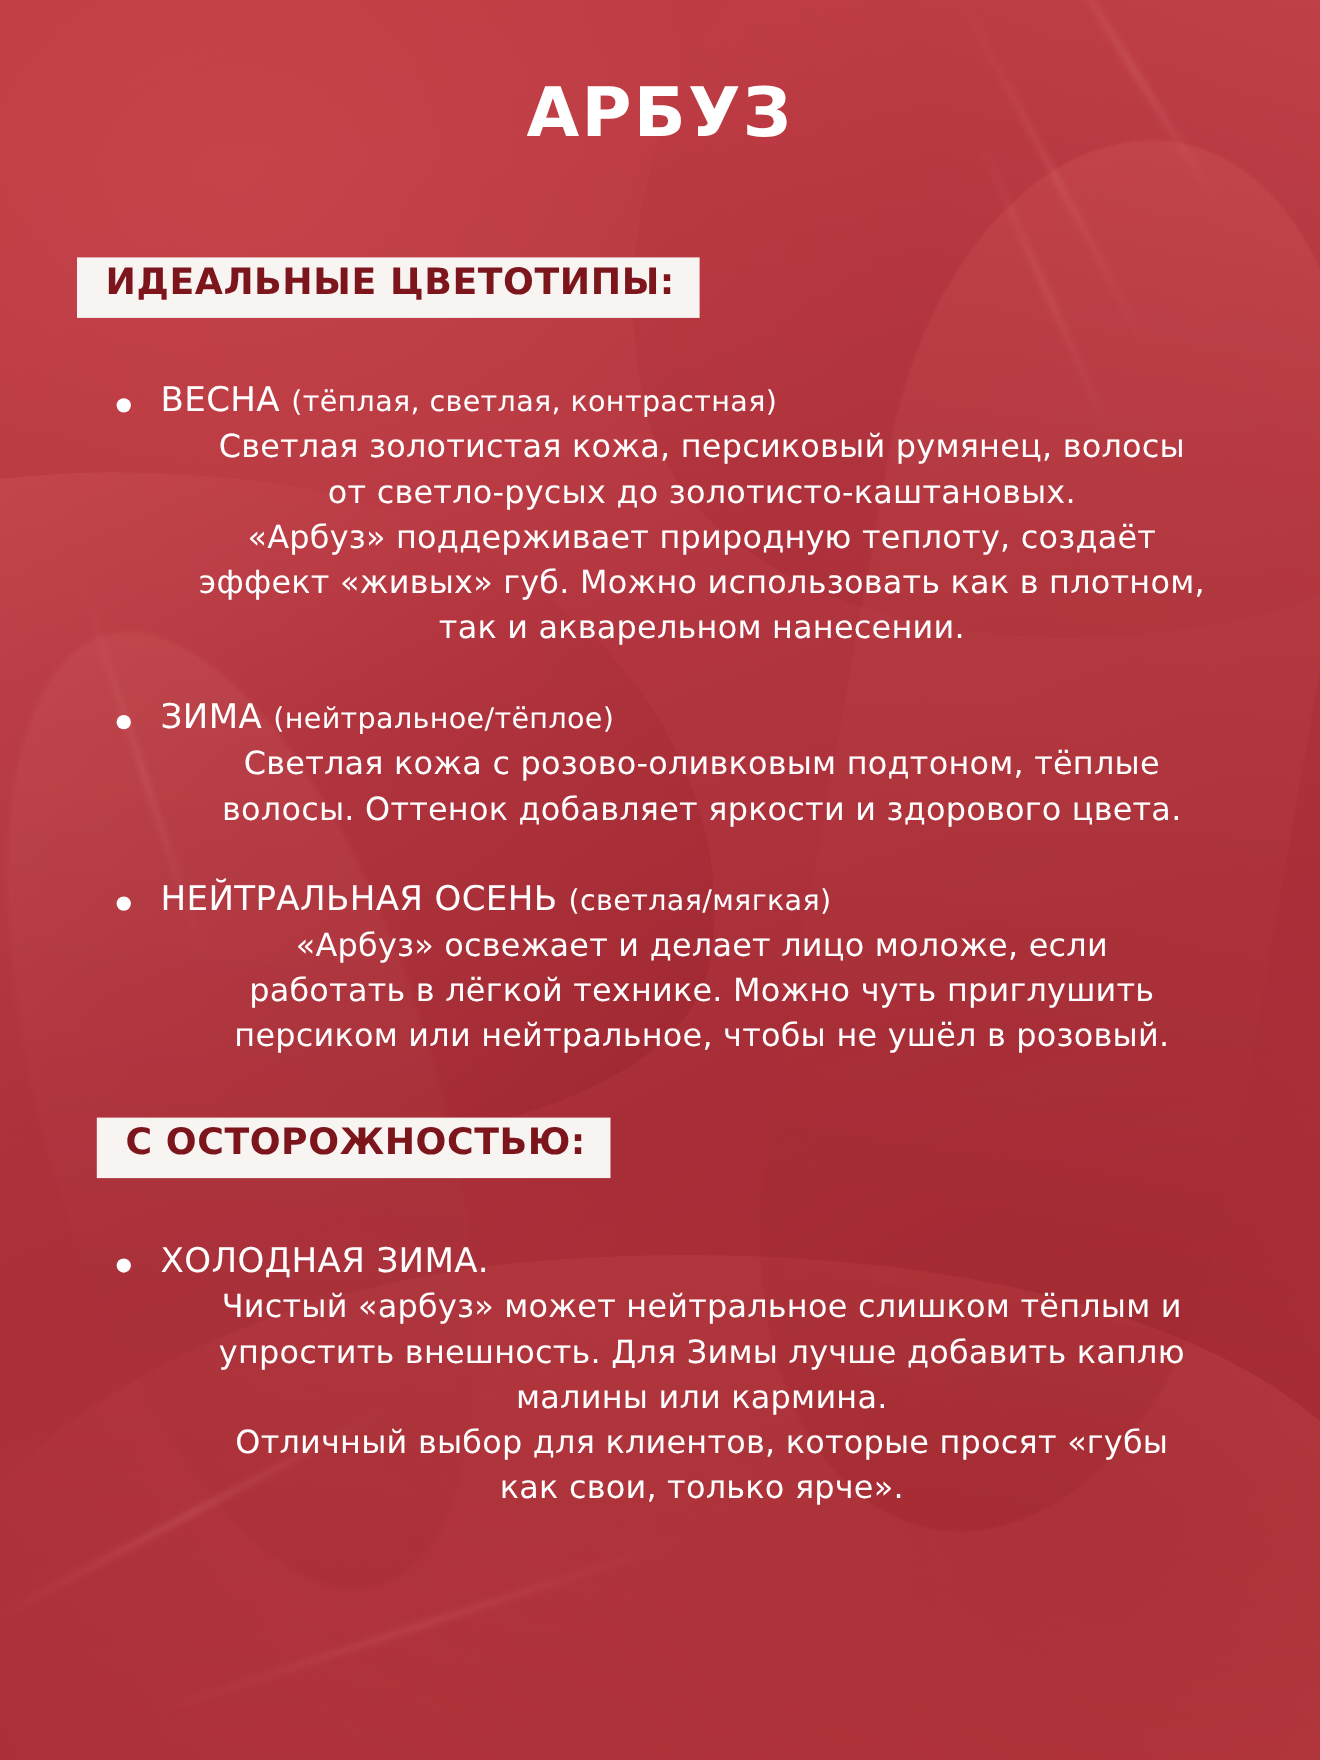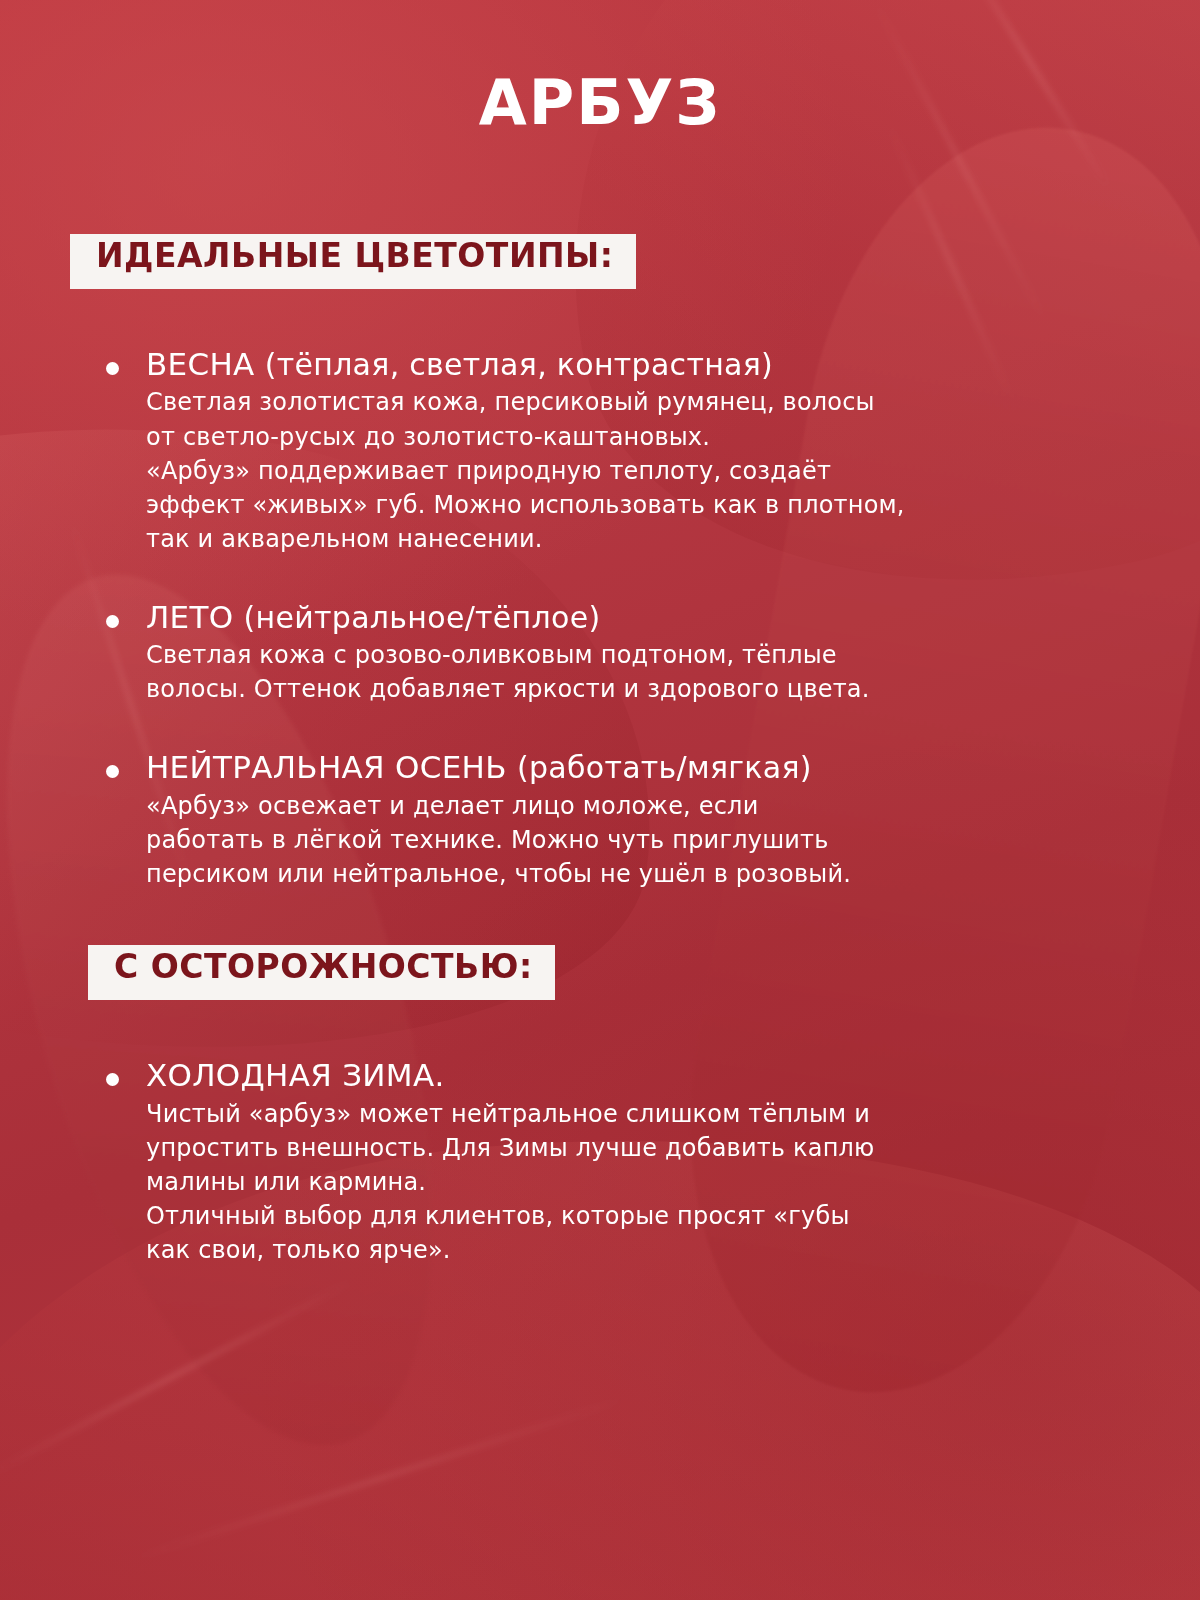--- a/index.html
+++ b/index.html
@@ -139,7 +139,7 @@
     font-weight: normal;
   }
   .item-title .qual {
-    font-size: 30px;
+    font-size: 26px;
   }
   .item-body {
     font-size: 24px;

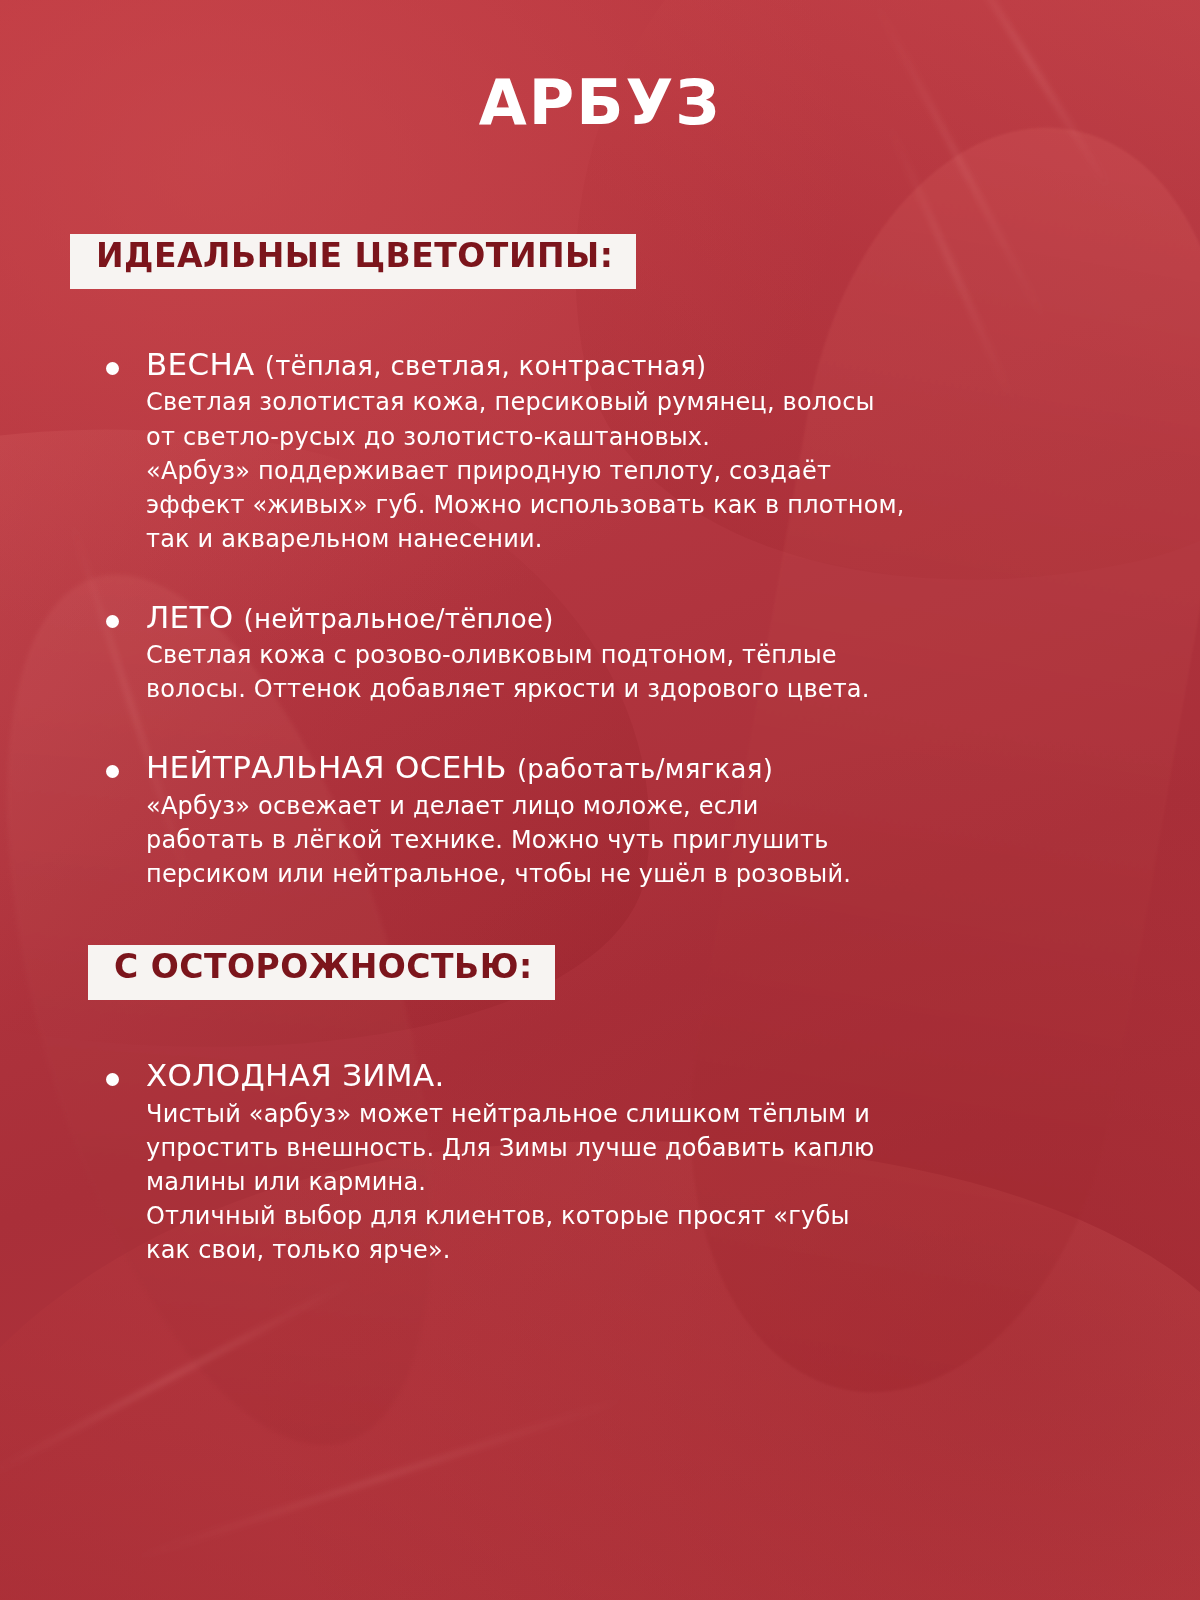--- a/index.html
+++ b/index.html
@@ -142,10 +142,11 @@
     font-size: 26px;
   }
   .item-body {
-    font-size: 24px;
+    font-size: 29px;
     line-height: 1.42;
     letter-spacing: 0.2px;
     margin-top: 2px;
+    text-align: center;
   }
   .item-body p { margin: 0; }
 </style>

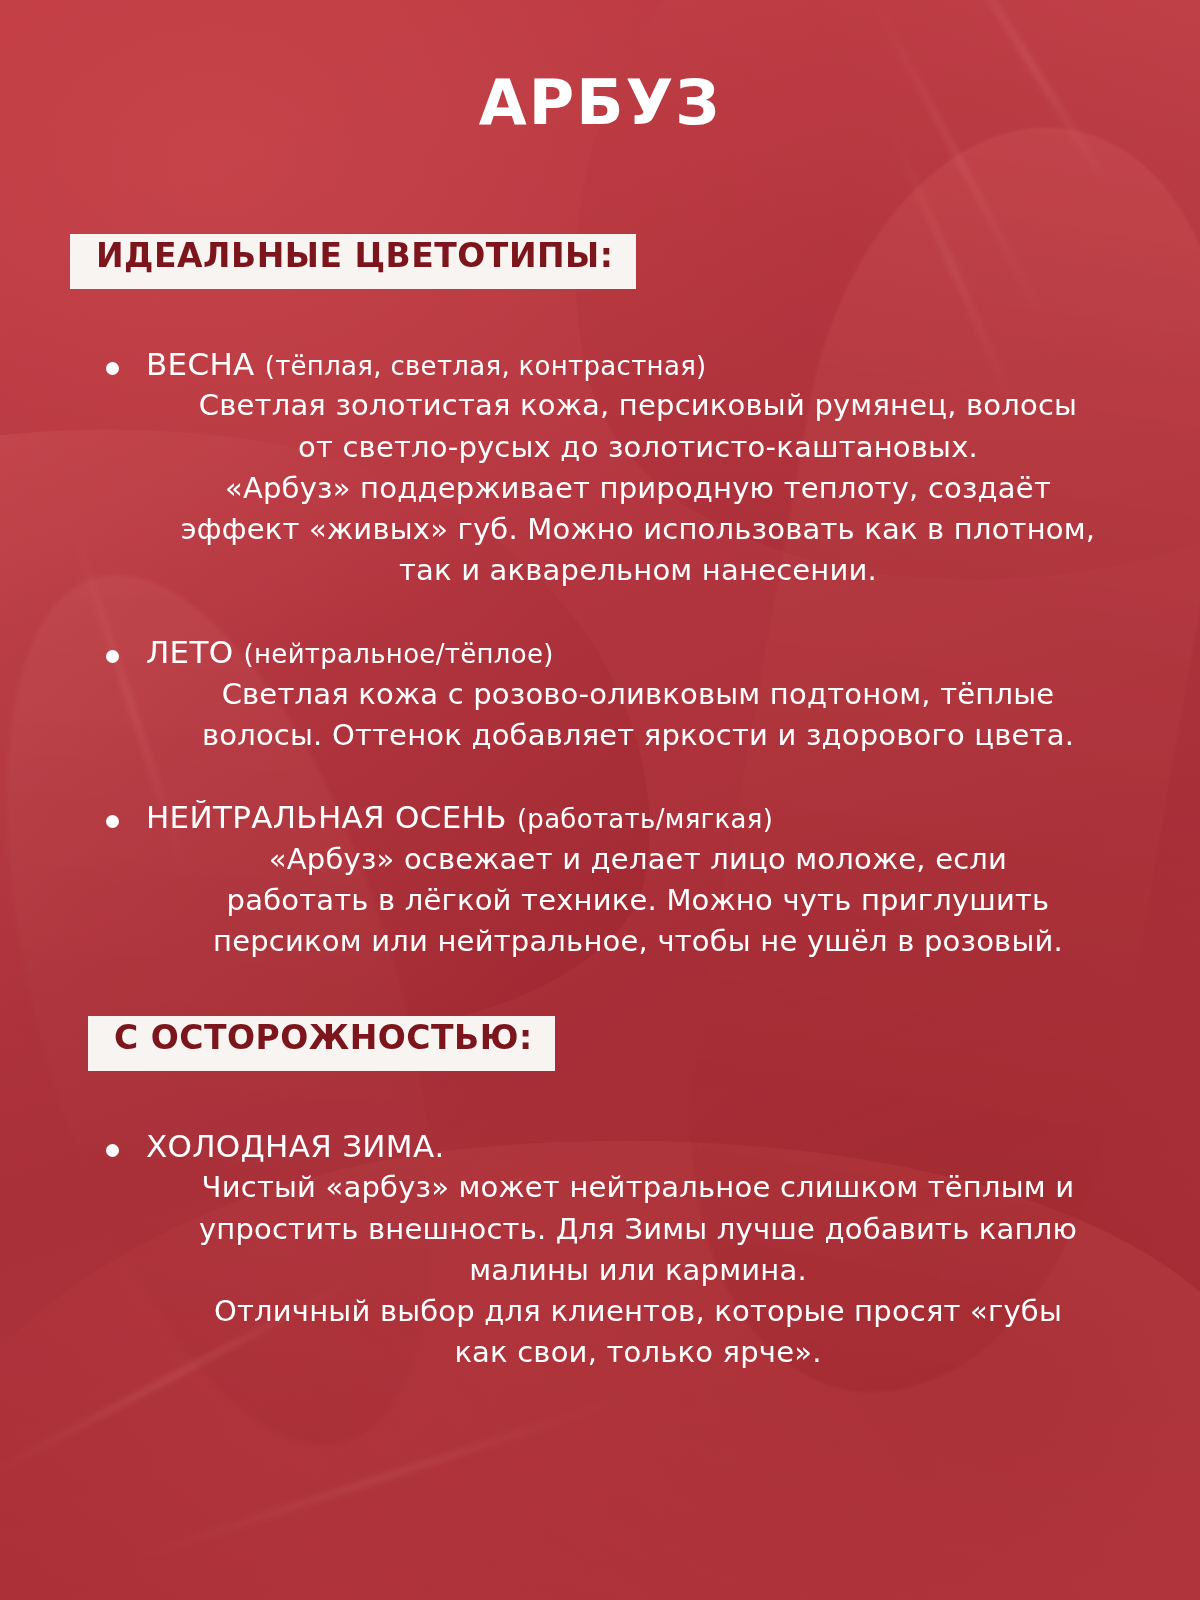--- a/index.html
+++ b/index.html
@@ -192,7 +192,7 @@
 
         <li>
           <div class="item-title">
-            <span>ЛЕТО</span>
+            <span>ЗИМА</span>
             <span class="qual">(нейтральное/тёплое)</span>
           </div>
           <div class="item-body">

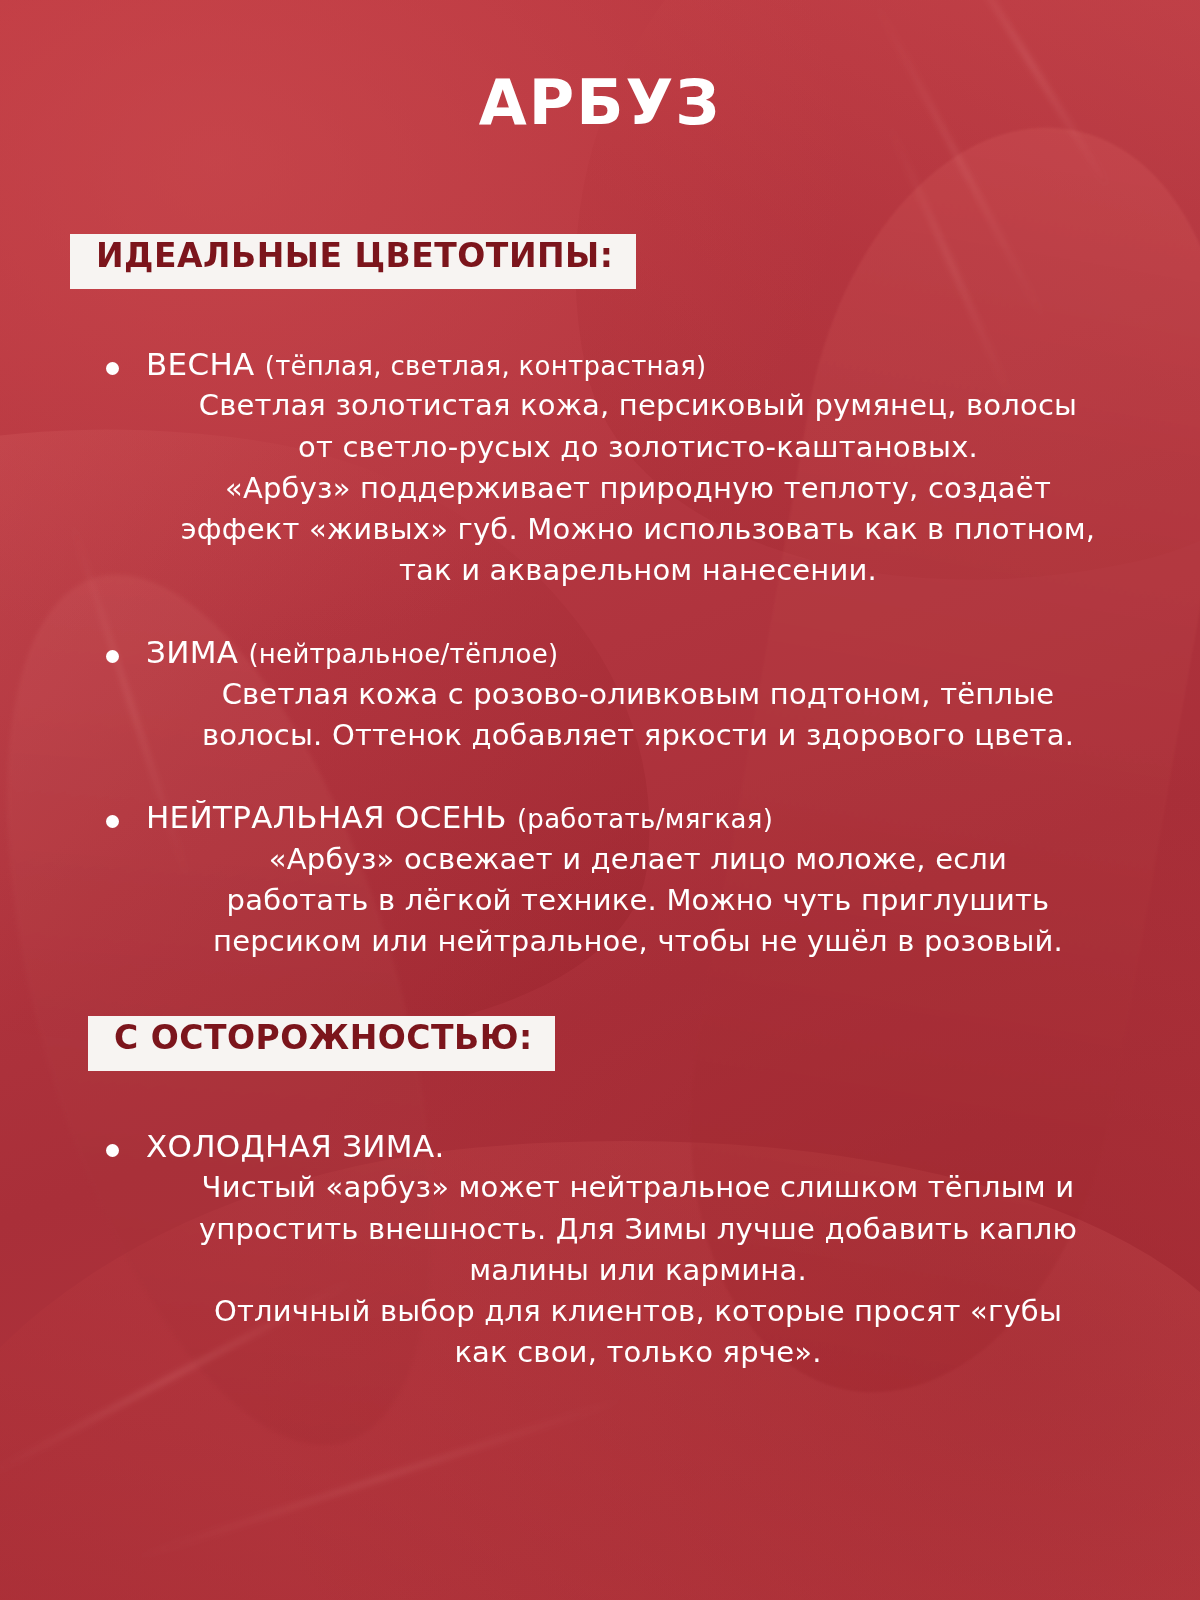--- a/index.html
+++ b/index.html
@@ -204,7 +204,7 @@
         <li>
           <div class="item-title">
             <span>НЕЙТРАЛЬНАЯ ОСЕНЬ</span>
-            <span class="qual">(работать/мягкая)</span>
+            <span class="qual">(светлая/мягкая)</span>
           </div>
           <div class="item-body">
             <p>«Арбуз» освежает и делает лицо моложе, если</p>

